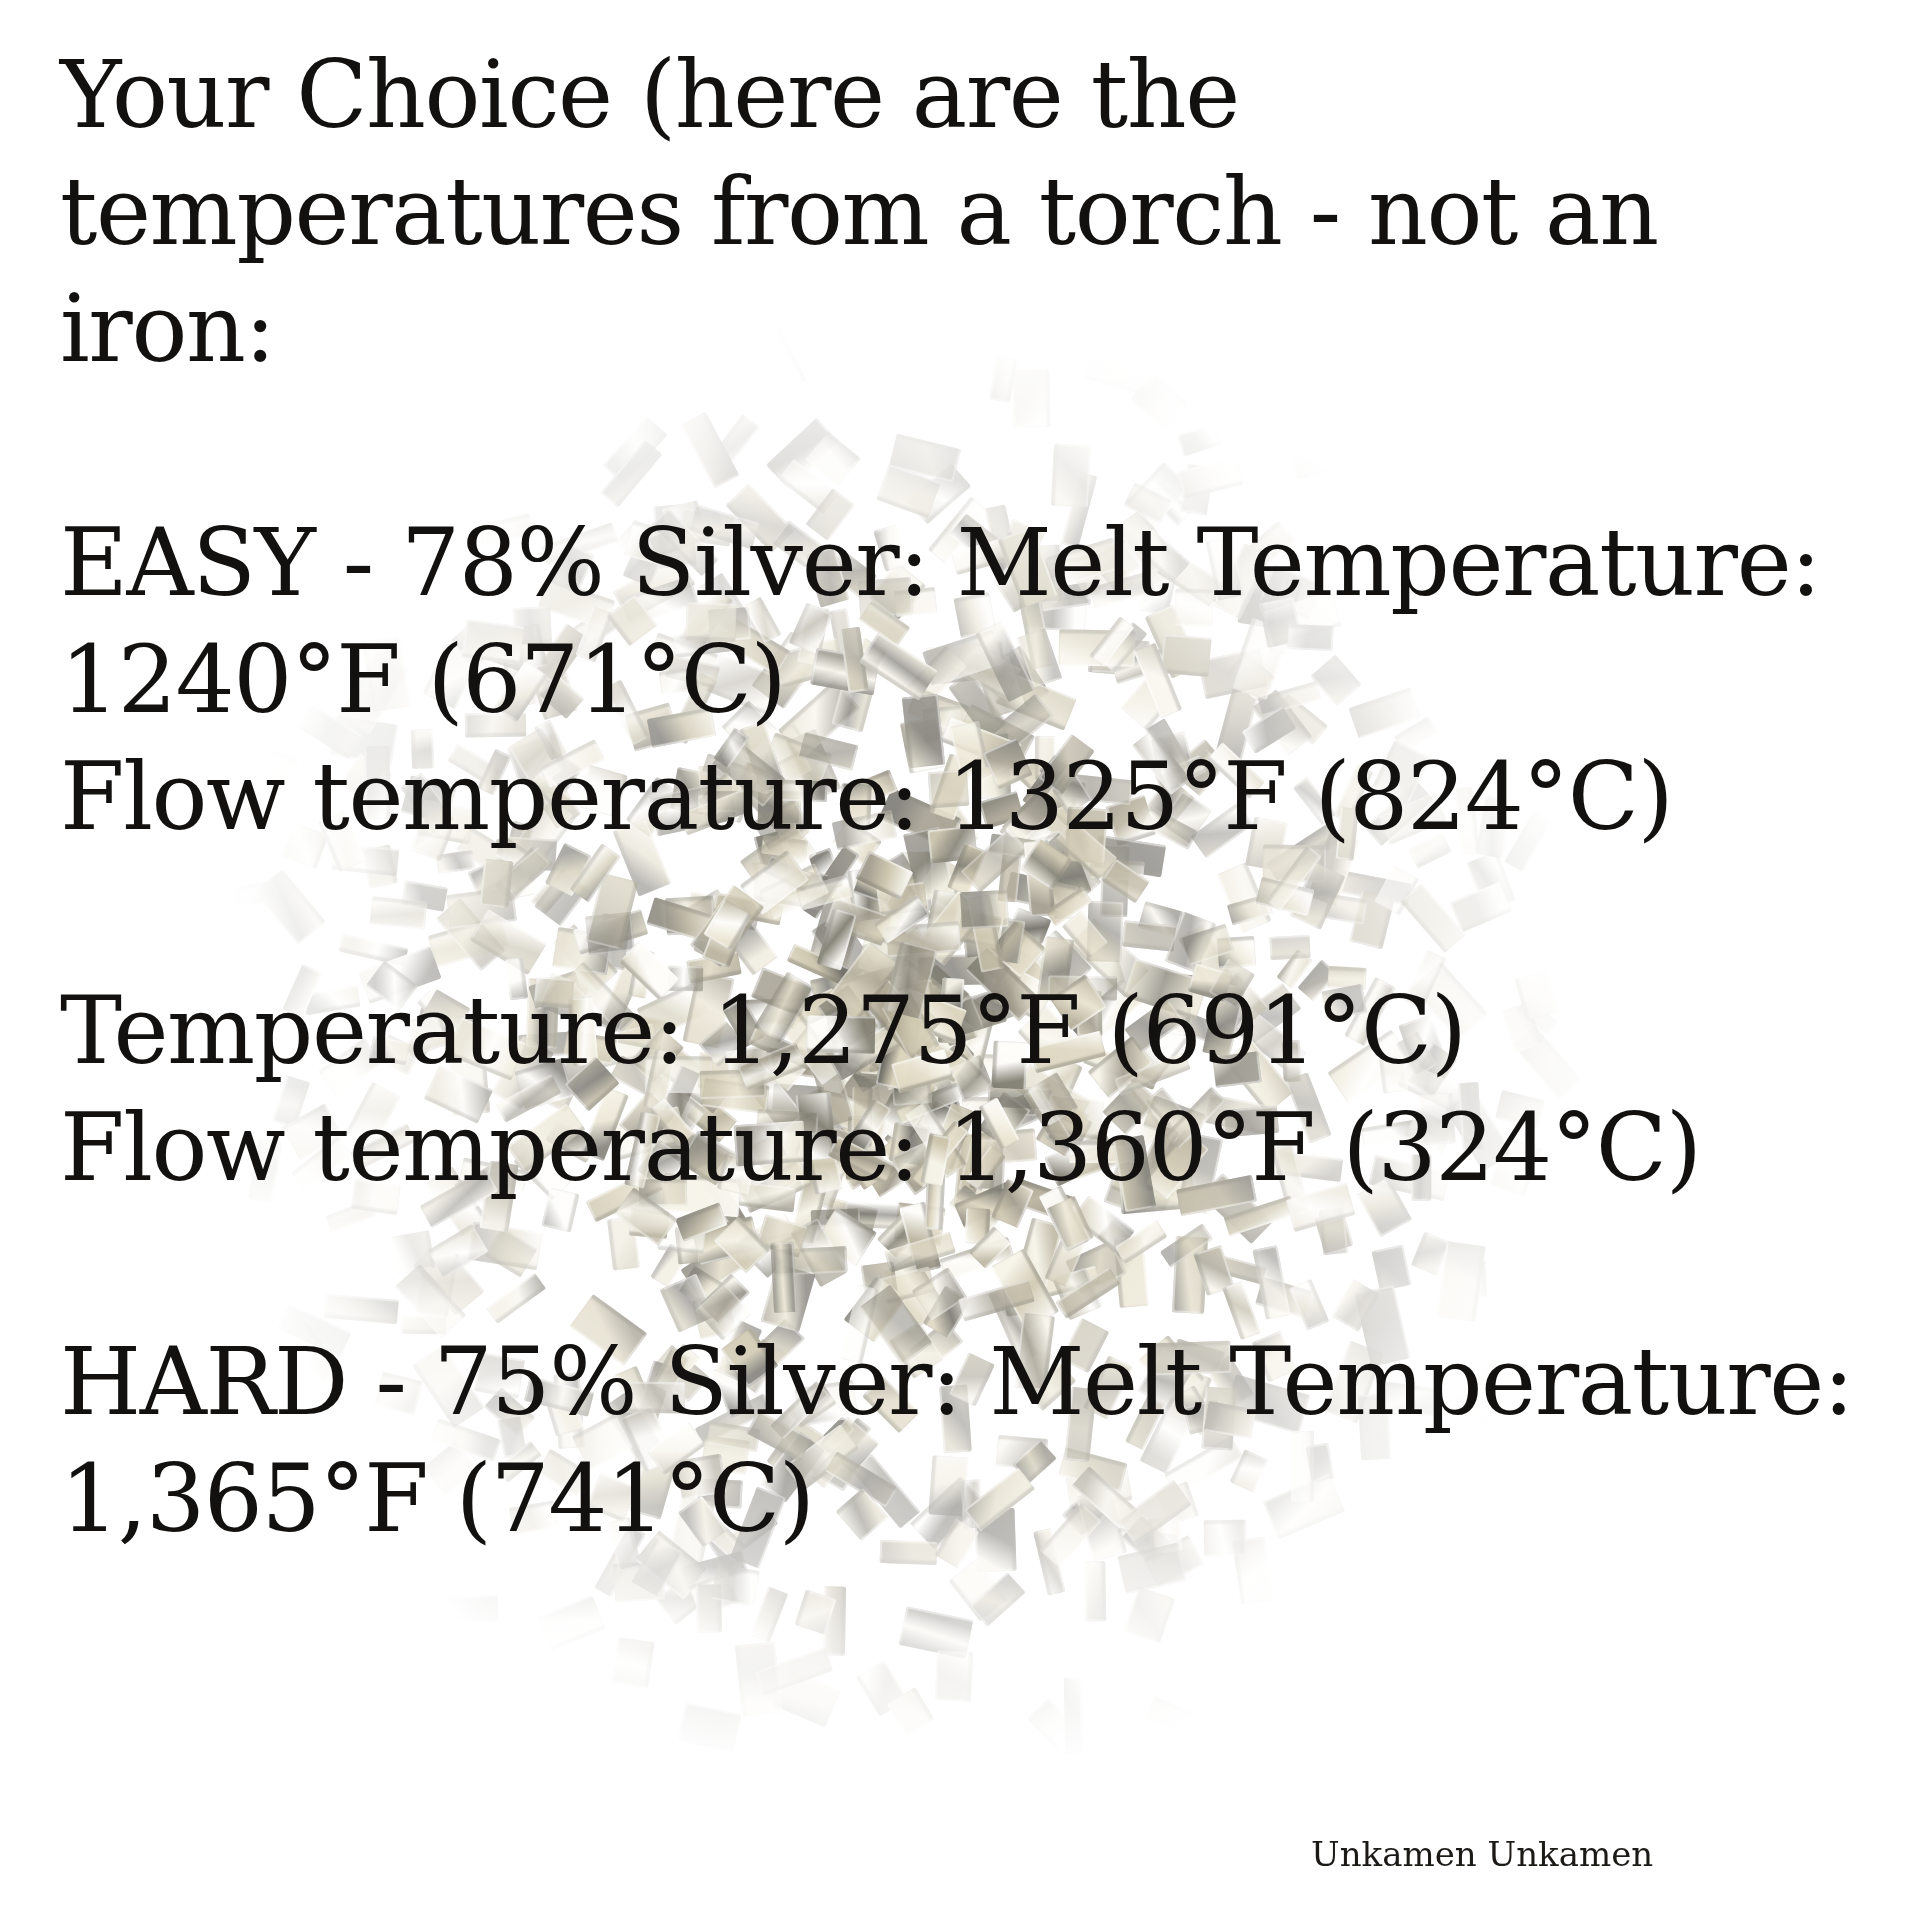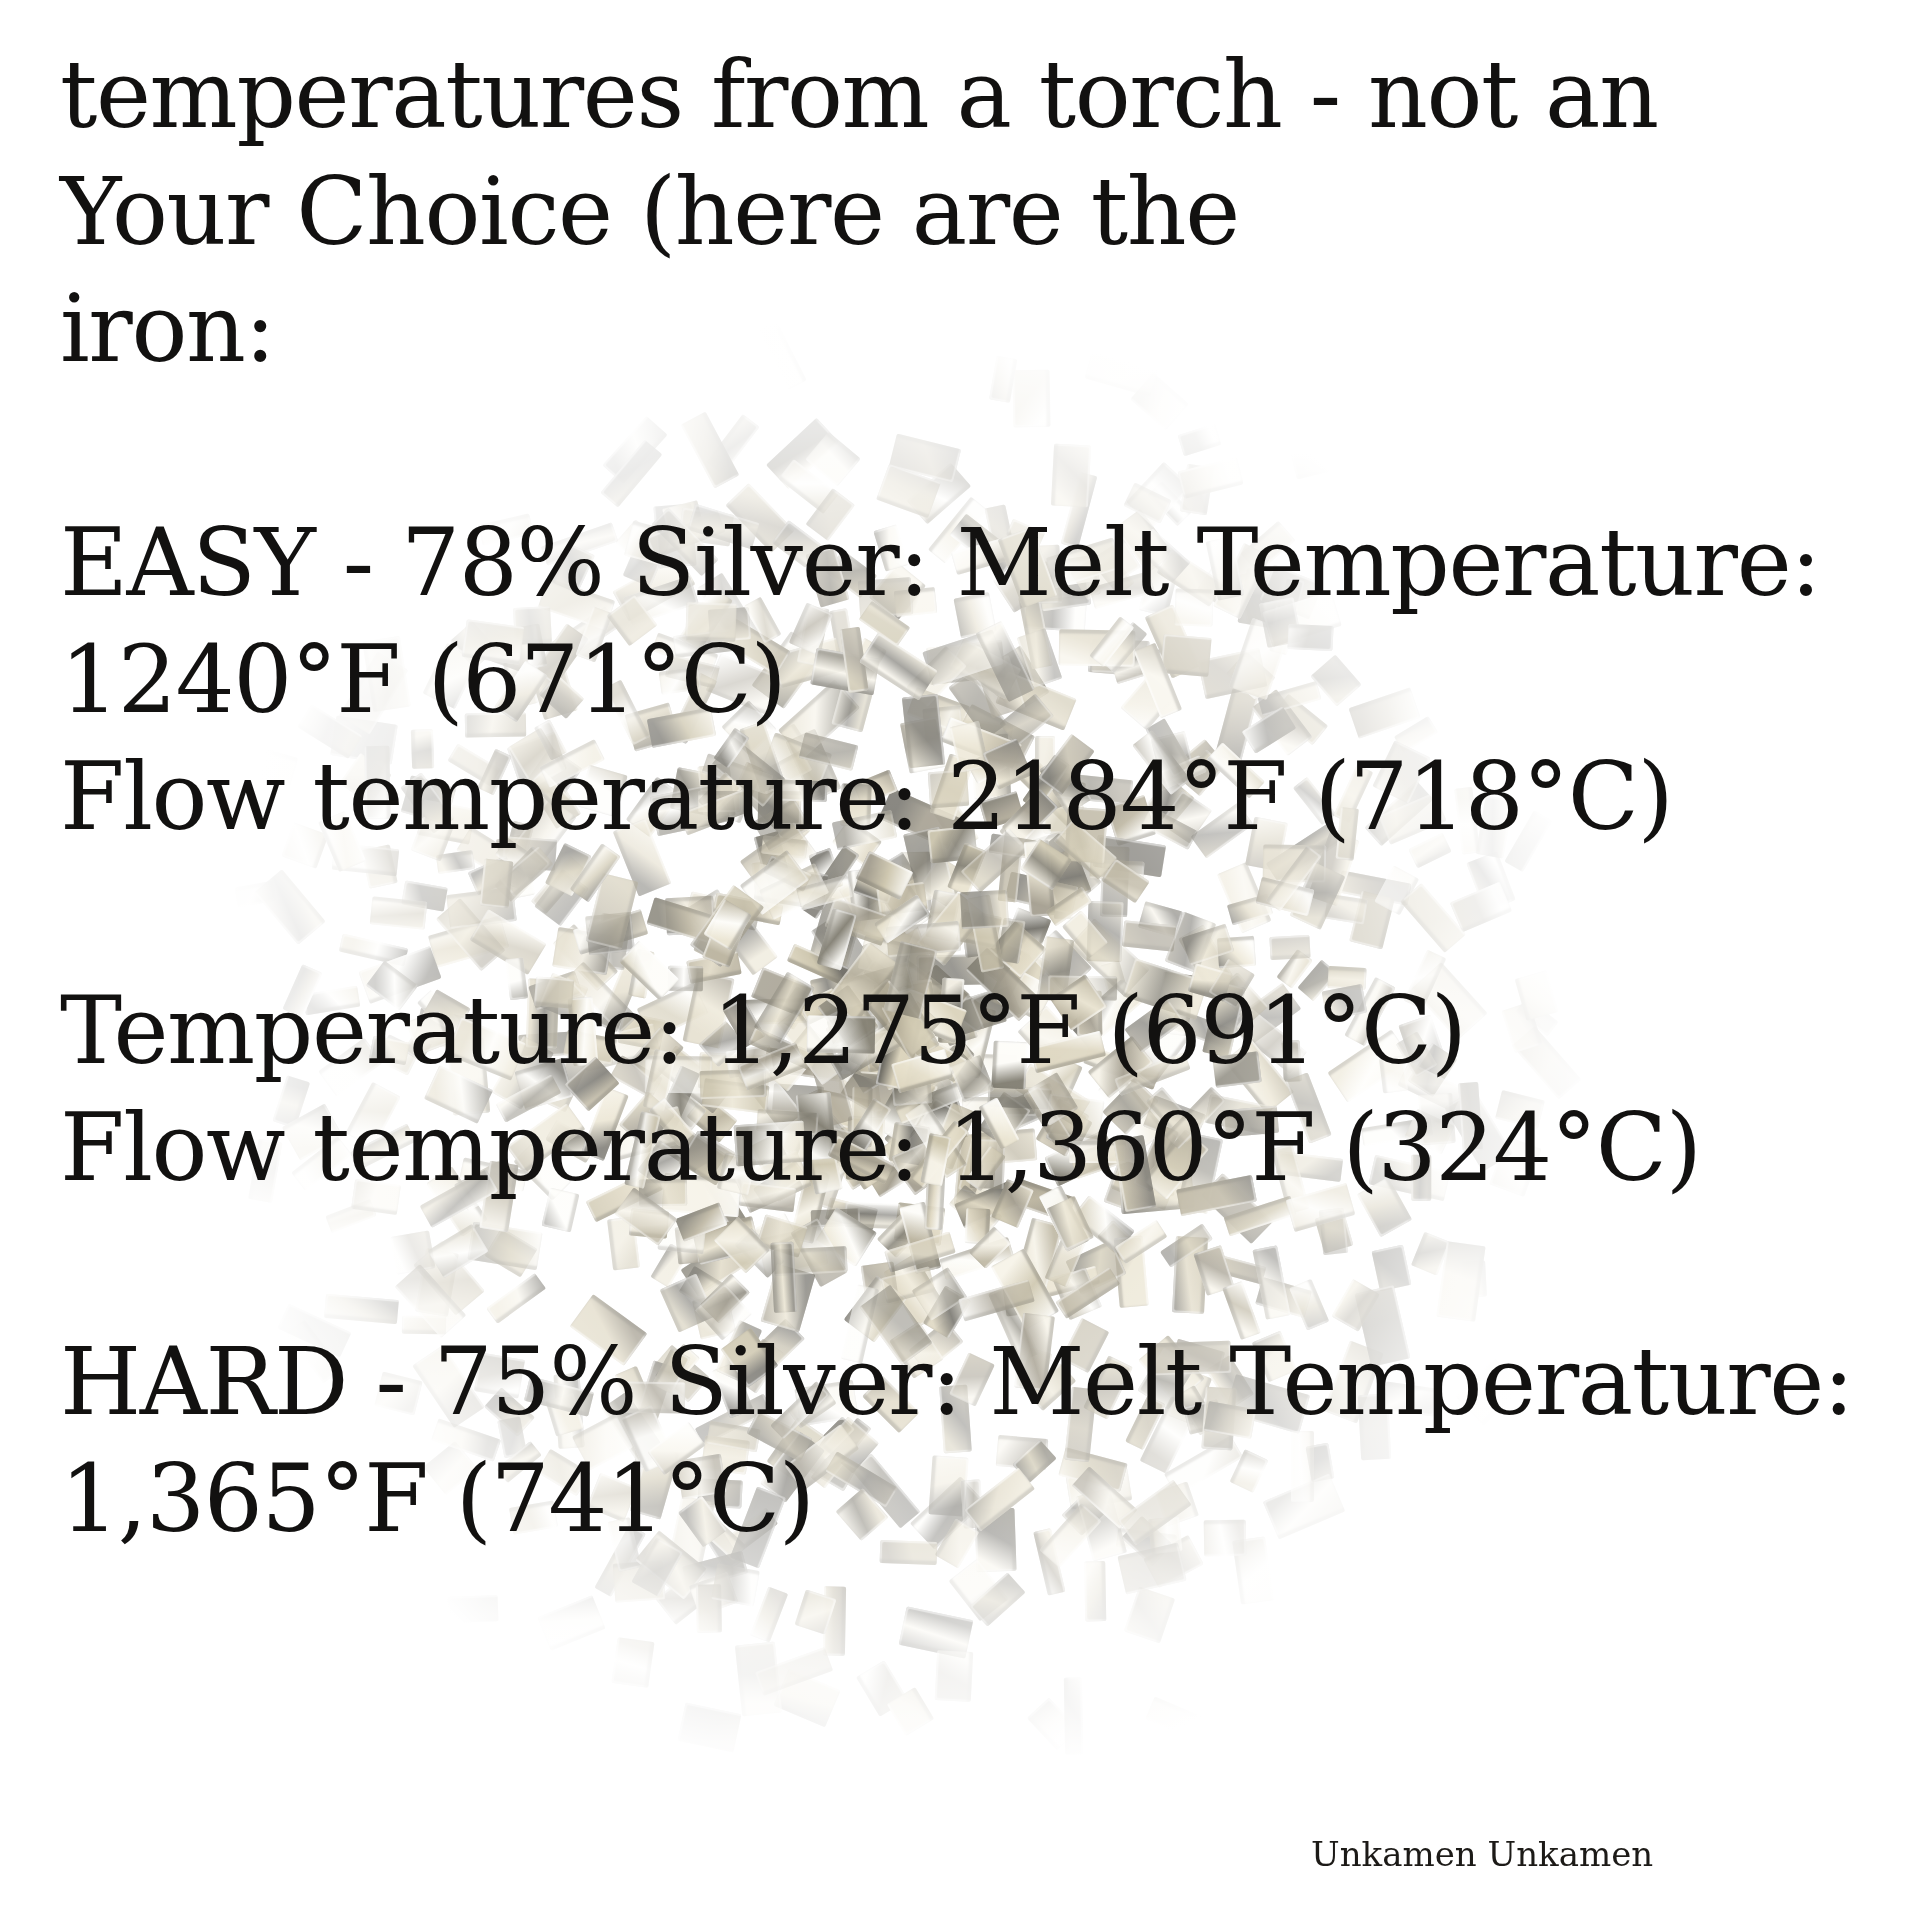--- a/index.html
+++ b/index.html
@@ -975,8 +975,8 @@
   <main class="textflow">
 
     <section class="block">
+      <div class="tline">Your Choice (here are the</div>
       <div class="tline">temperatures from a torch - not an</div>
-      <div class="tline">Your Choice (here are the</div>
       <div class="tline">iron:</div>
     </section>
 

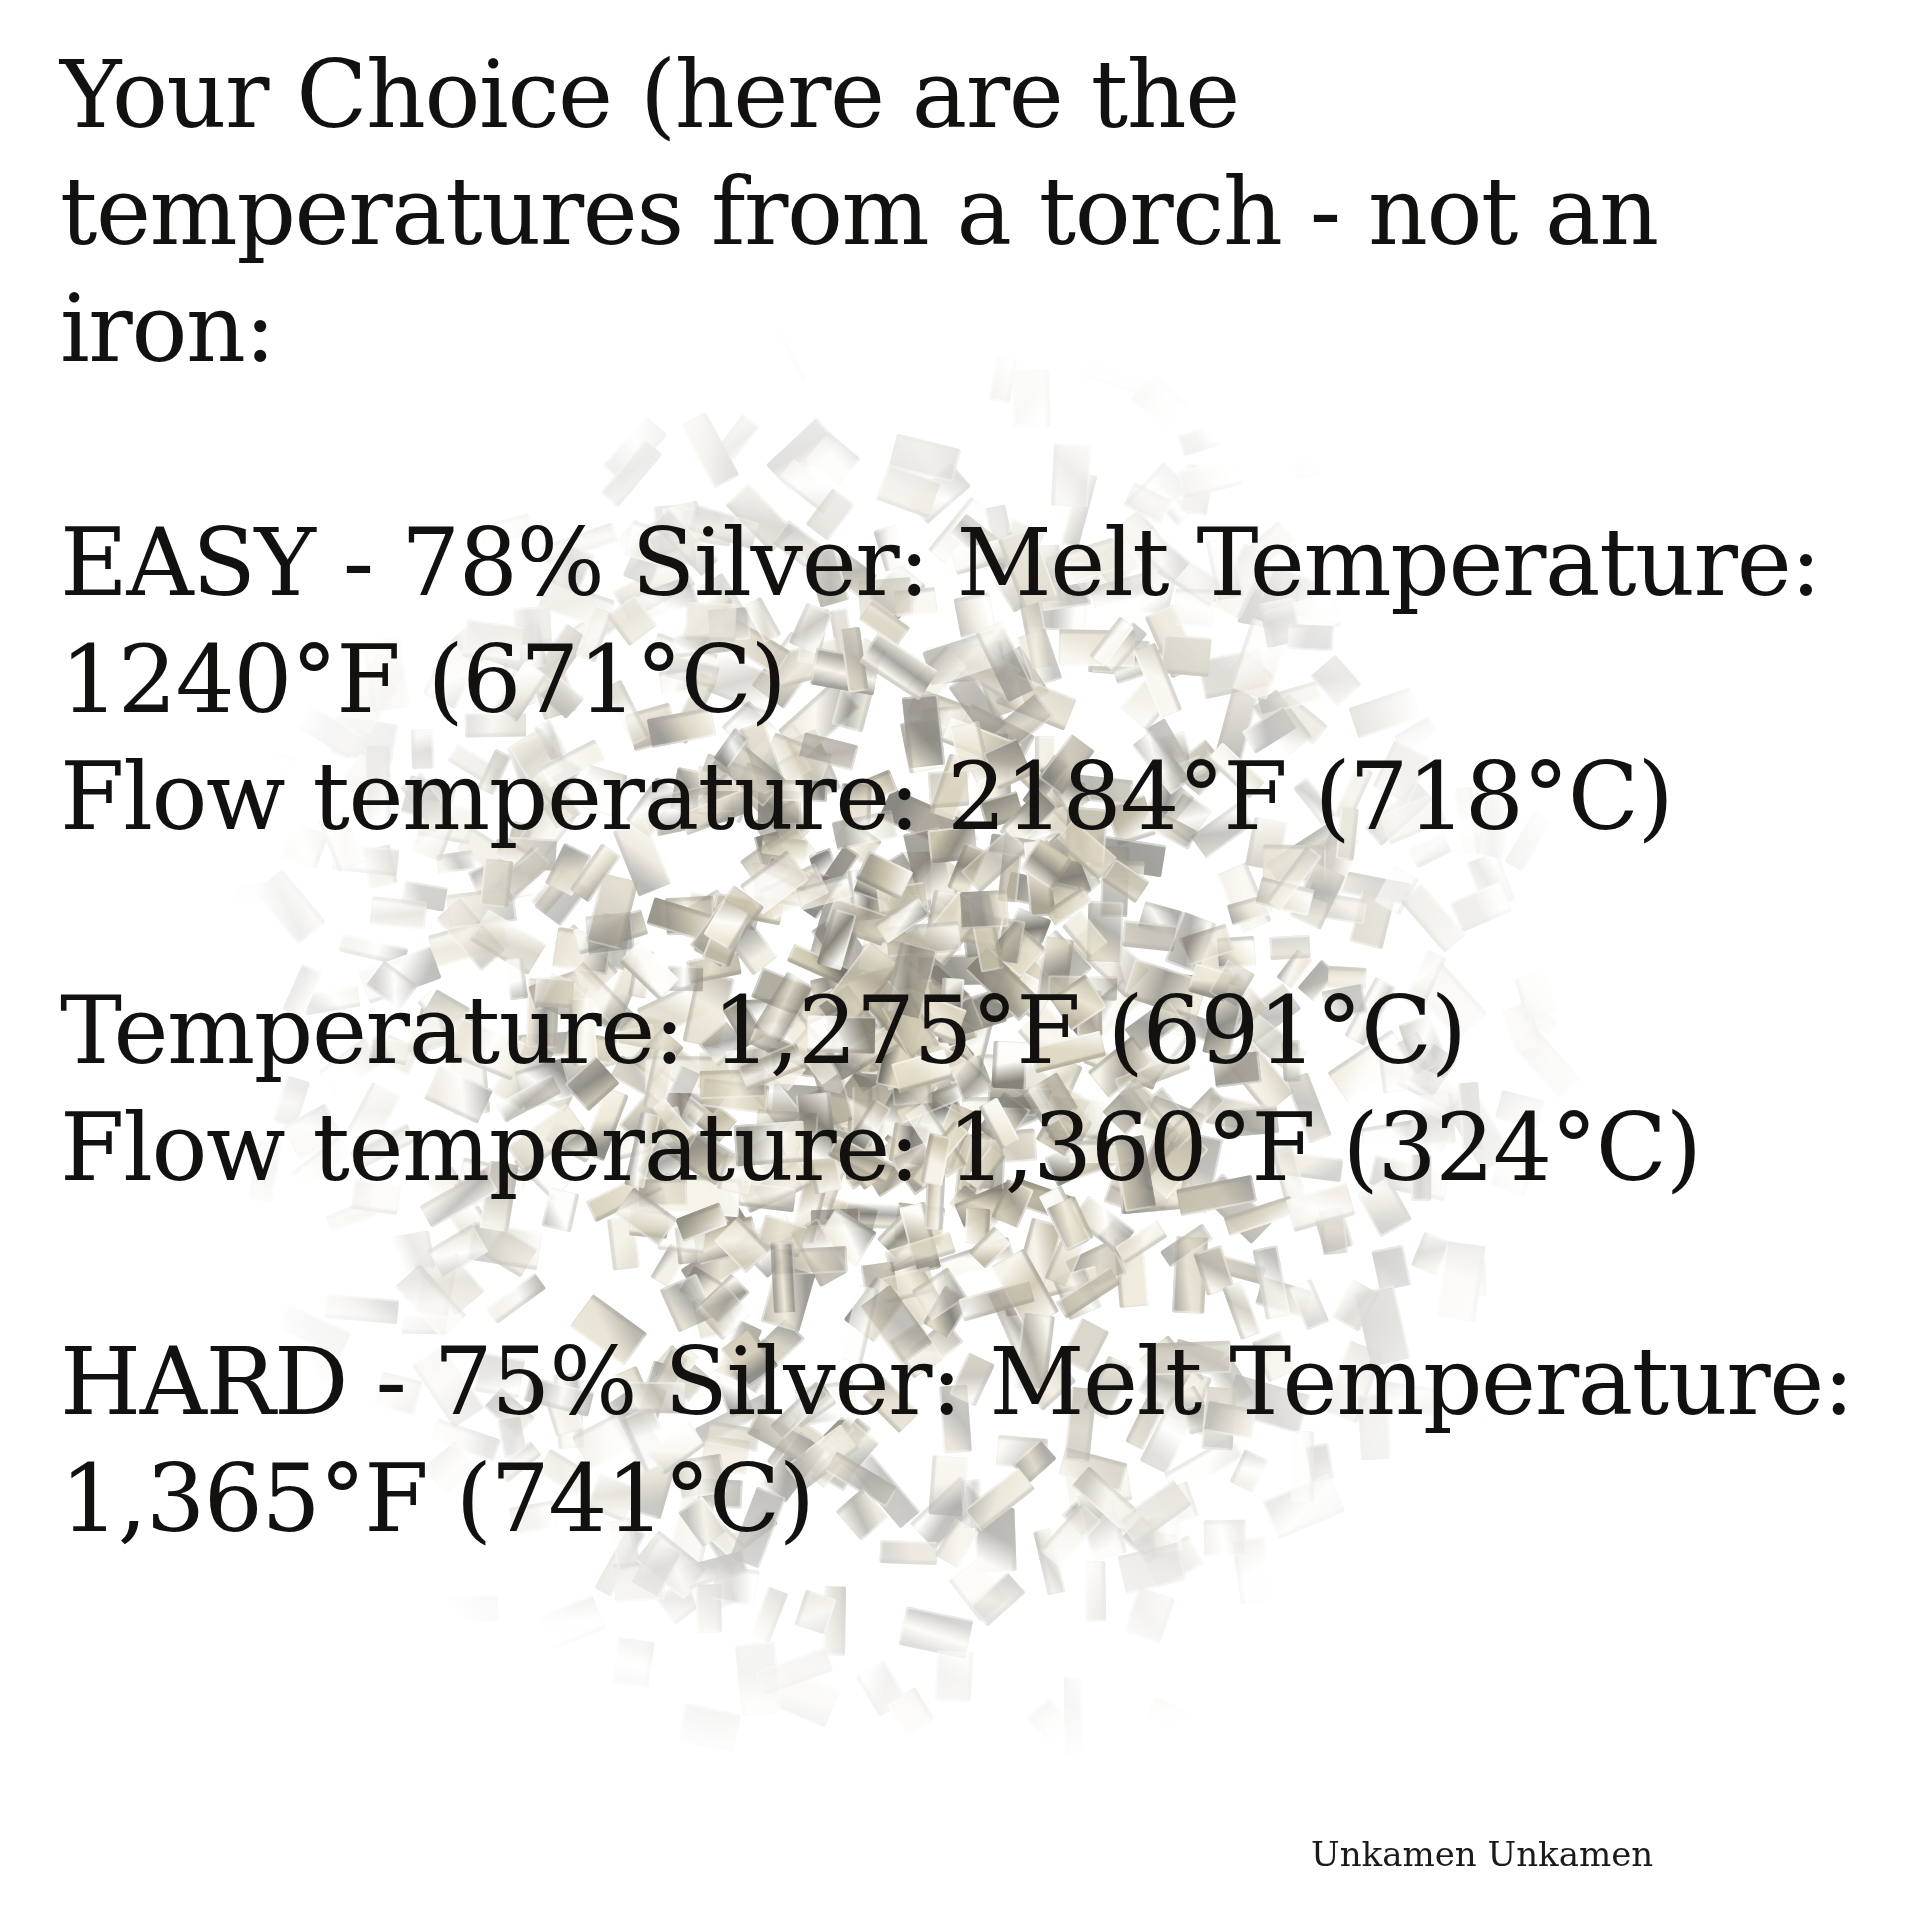--- a/index.html
+++ b/index.html
@@ -983,7 +983,7 @@
     <section class="block">
       <div class="tline">EASY - 78% Silver: Melt Temperature:</div>
       <div class="tline">1240°F (671°C)</div>
-      <div class="tline">Flow temperature: 2184°F (718°C)</div>
+      <div class="tline">Flow temperature: 1325°F (824°C)</div>
     </section>
 
     <section class="block">

